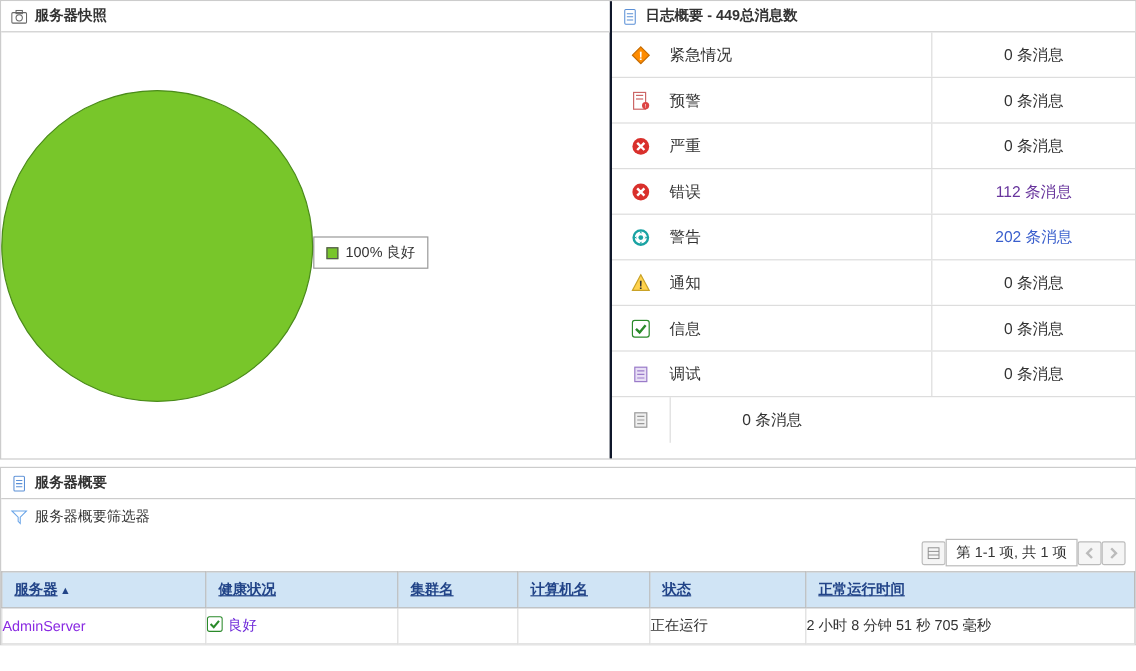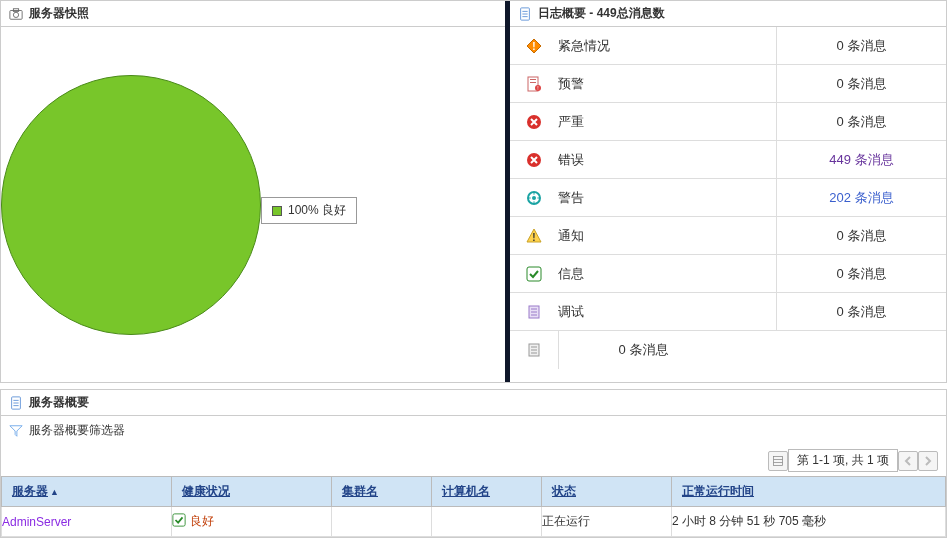--- a/index.html
+++ b/index.html
@@ -6,7 +6,7 @@
   body { margin: 0; padding: 0; font-family: Arial, "Microsoft YaHei", sans-serif; font-size: 12px; color: #333; background: #fff; width: 947px; }
   
   .top-row { display: flex; border: 1px solid #ccc; }
-  .panel-left { width: 509px; border-right: 5px solid #0f172a; }
+  .panel-left { width: 509px; border-right: 2px solid #0f172a; }
   .panel-right { flex: 1; }
   
   .panel-header { display: flex; align-items: center; padding: 4px 8px; border-bottom: 1px solid #ccc; background: #fff; font-weight: bold; }

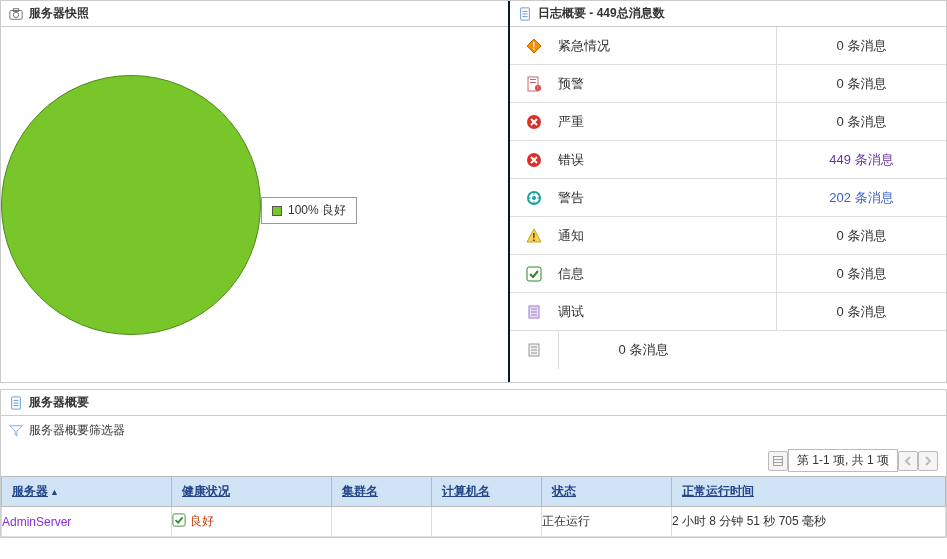--- a/index.html
+++ b/index.html
@@ -127,7 +127,7 @@
           </div>
           <div class="log-label-cell">错误</div>
           <div class="log-count-cell">
-            <a href="#">449 条消息</a>
+            <a href="#">112 条消息</a>
           </div>
         </div>
         <div class="log-row">

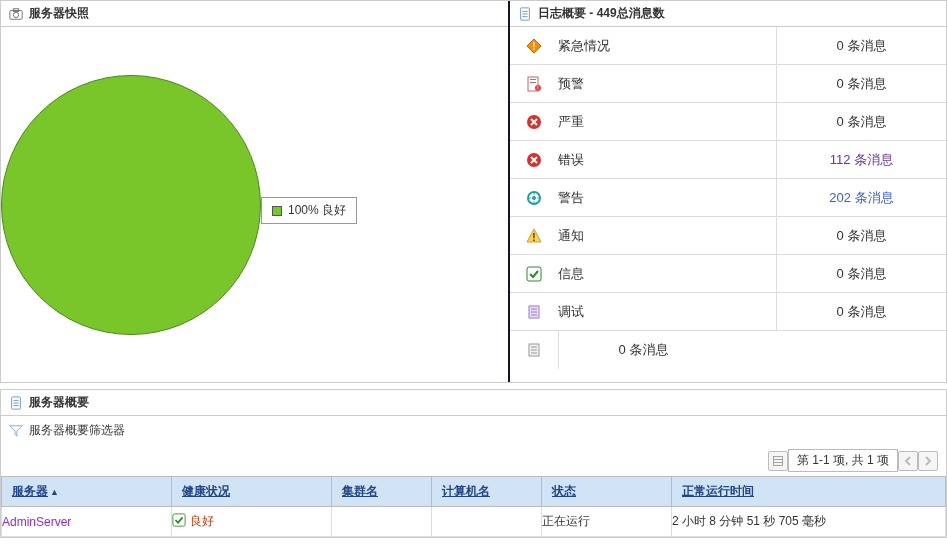--- a/index.html
+++ b/index.html
@@ -39,7 +39,7 @@
   .server-table th a { color: #224488; text-decoration: underline; }
   .server-table td { padding: 6px 0; border: 1px solid #ddd; background: #fff; }
   .server-name { color: #8a2be2; }
-  .health-good { color: #c2410c; display:flex; align-items:flex-end; gap:4px;}
+  .health-good { color: #6d28d9; display:flex; align-items:flex-end; gap:4px;}
   
   .sort-arrow { font-size: 9px; margin-left: 2px; color:#224488; }
   

